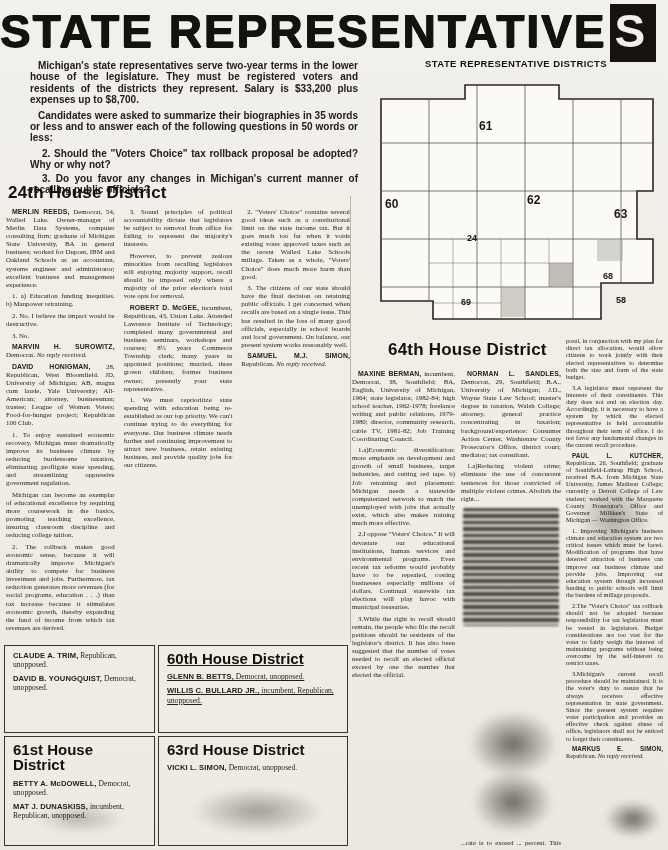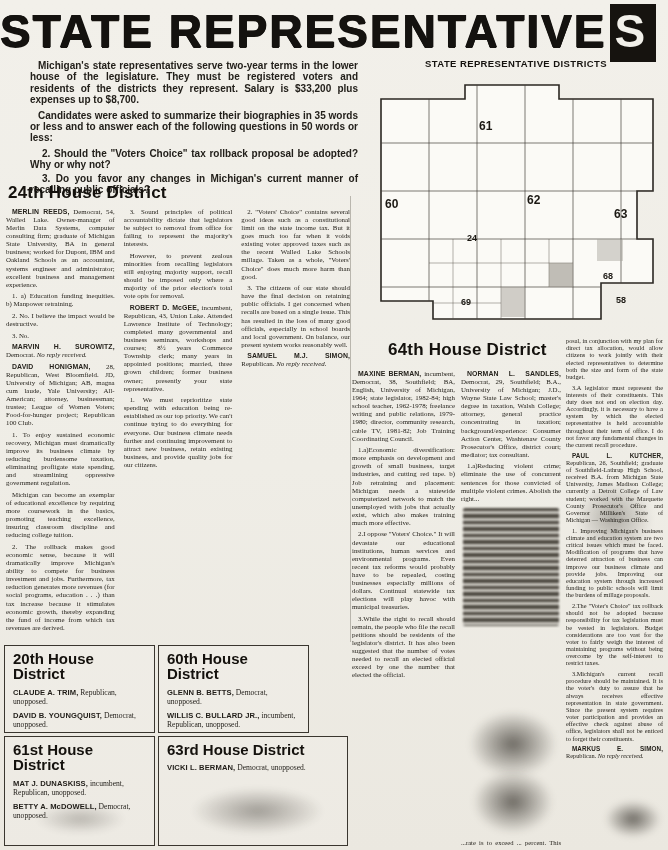--- a/index.html
+++ b/index.html
@@ -223,7 +223,6 @@
   </div>
 
   <div class="box box20">
-    <h3 class="box-heading">20th House District</h3>
     <p class="box-entry"><span class="cname">CLAUDE A. TRIM,</span><span> Republican, unopposed.</span></p>
     <p class="box-entry"><span class="cname">DAVID B. YOUNGQUIST,</span><span> Democrat, unopposed.</span></p>
   </div>

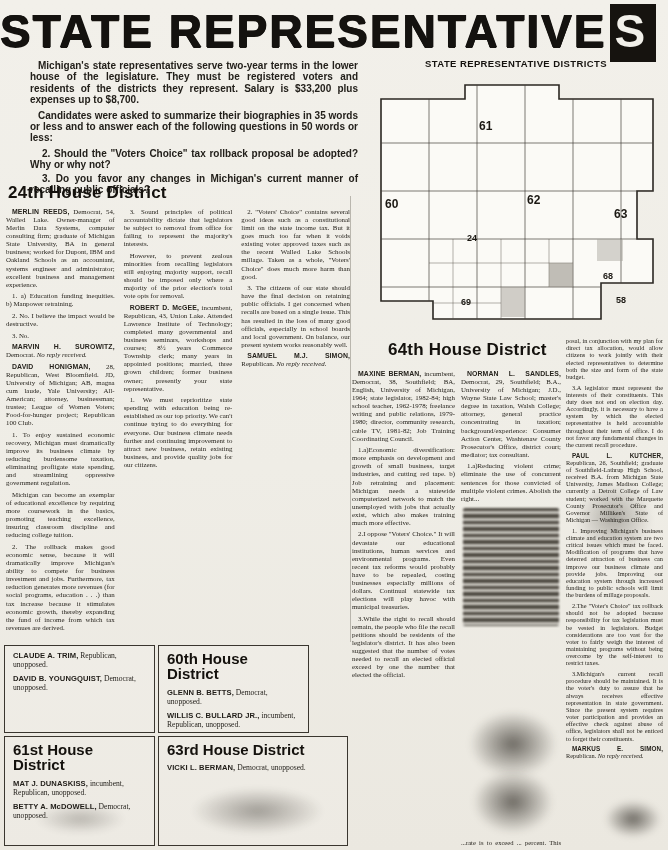--- a/index.html
+++ b/index.html
@@ -98,7 +98,7 @@
     padding:5px 8px;box-sizing:border-box;background:rgba(255,255,255,.12);
   }
   .box20{left:4px;top:645px;width:151px;height:88px;}
-  .box60{left:158px;top:645px;width:151px;height:88px;}
+  .box60{left:158px;top:645px;width:190px;height:88px;text-decoration:underline;}
   .box61{left:4px;top:736px;width:151px;height:110px;}
   .box63{left:158px;top:736px;width:190px;height:110px;}
   .box-heading{

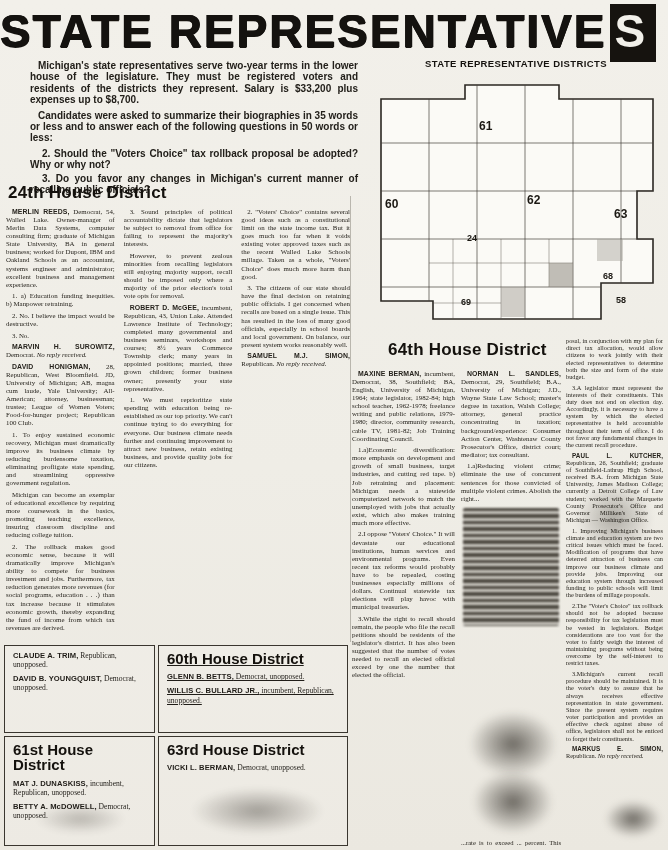--- a/index.html
+++ b/index.html
@@ -241,7 +241,7 @@
 
   <div class="box box63">
     <h3 class="box-heading">63rd House District</h3>
-    <p class="box-entry"><span class="cname">VICKI L. BERMAN,</span><span> Democrat, unopposed.</span></p>
+    <p class="box-entry"><span class="cname">VICKI L. SIMON,</span><span> Democrat, unopposed.</span></p>
   </div>
 
   <div class="vrule"></div>

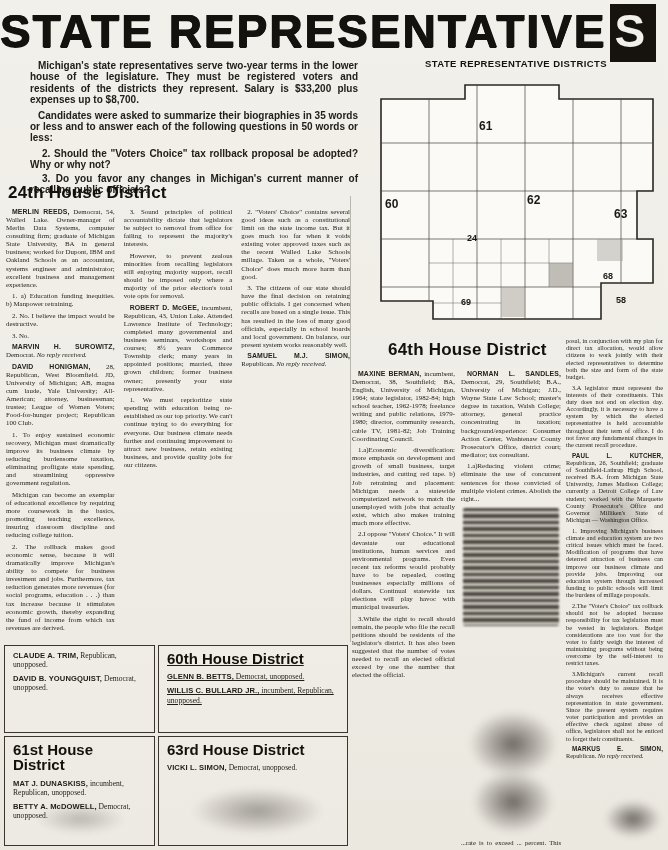--- a/index.html
+++ b/index.html
@@ -235,8 +235,8 @@
 
   <div class="box box61">
     <h3 class="box-heading">61st House District</h3>
+    <p class="box-entry"><span class="cname">BETTY A. McDOWELL,</span><span> Democrat, unopposed.</span></p>
     <p class="box-entry"><span class="cname">MAT J. DUNASKISS,</span><span> incumbent, Republican, unopposed.</span></p>
-    <p class="box-entry"><span class="cname">BETTY A. McDOWELL,</span><span> Democrat, unopposed.</span></p>
   </div>
 
   <div class="box box63">

